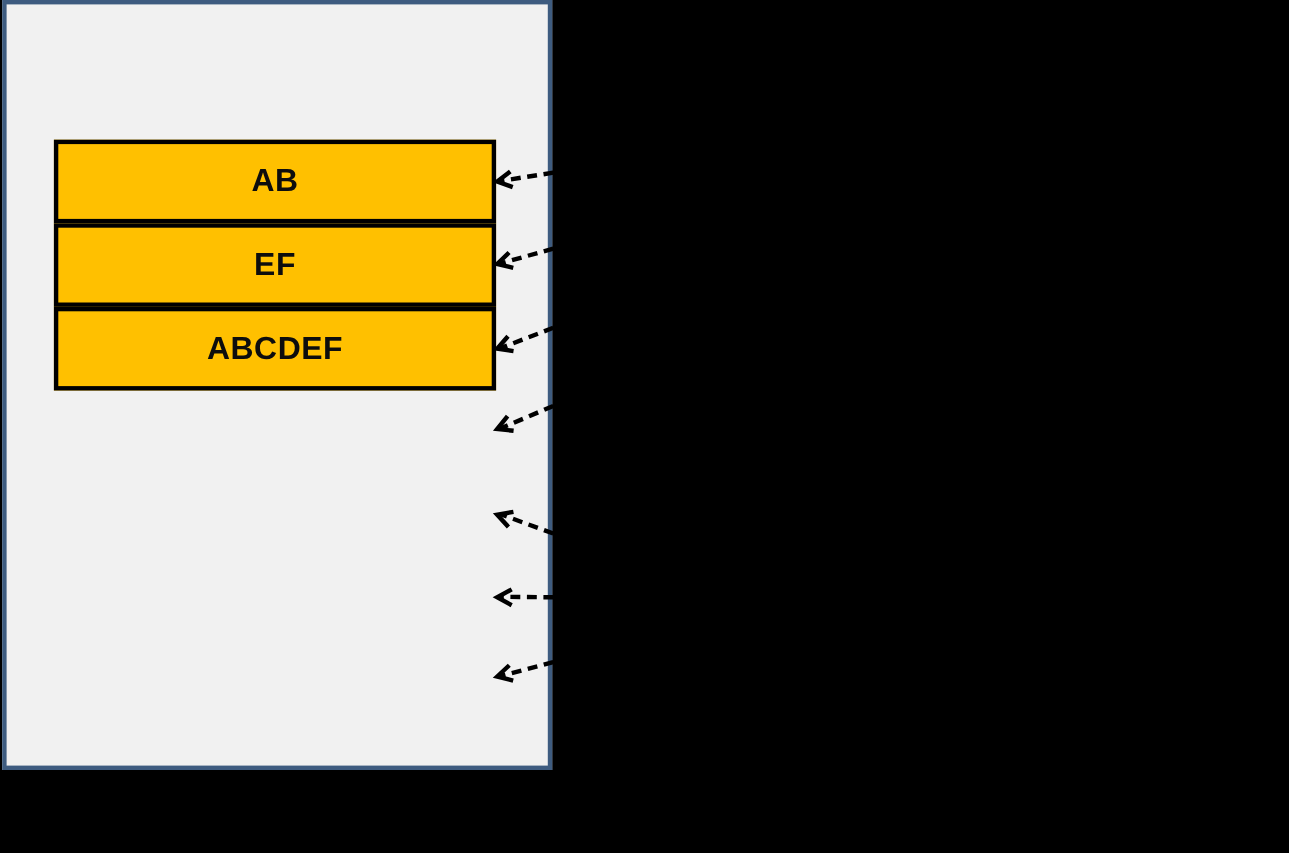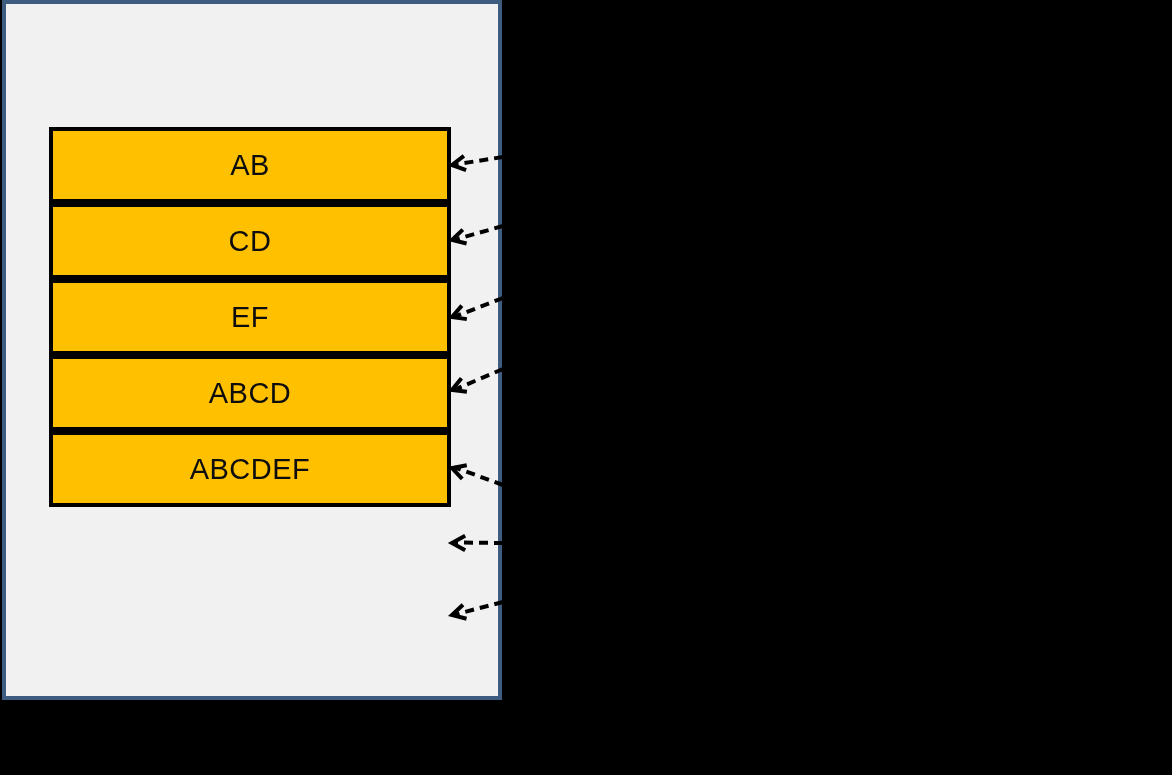--- a/index.html
+++ b/index.html
@@ -45,7 +45,7 @@
   }
   .box-label {
     font-size: 29px;
-    font-weight: normal;
+    font-weight: bold;
     color: var(--label-color, #0D0D0D);
     letter-spacing: 0.5px;
     user-select: none;

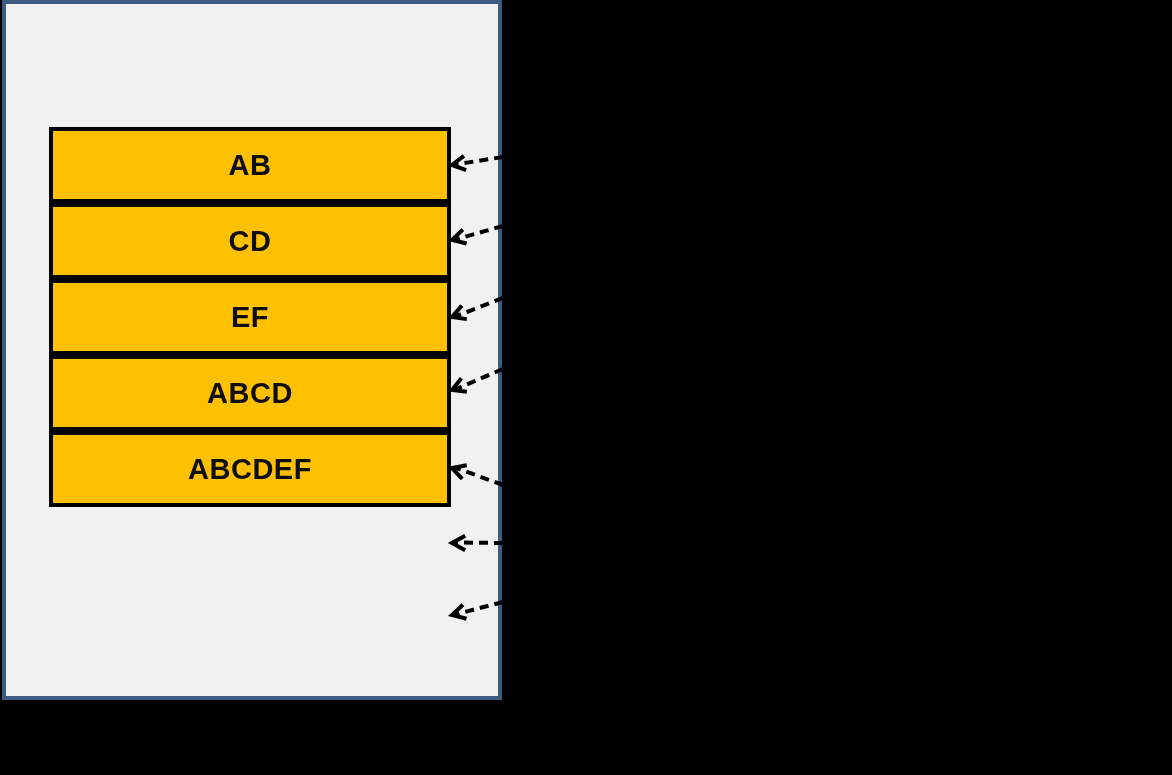--- a/index.html
+++ b/index.html
@@ -69,9 +69,6 @@
     <span class="box-label">AB</span>
   </div>
         <div class="box">
-    <span class="box-label">CD</span>
-  </div>
-        <div class="box">
     <span class="box-label">EF</span>
   </div>
         <div class="box">

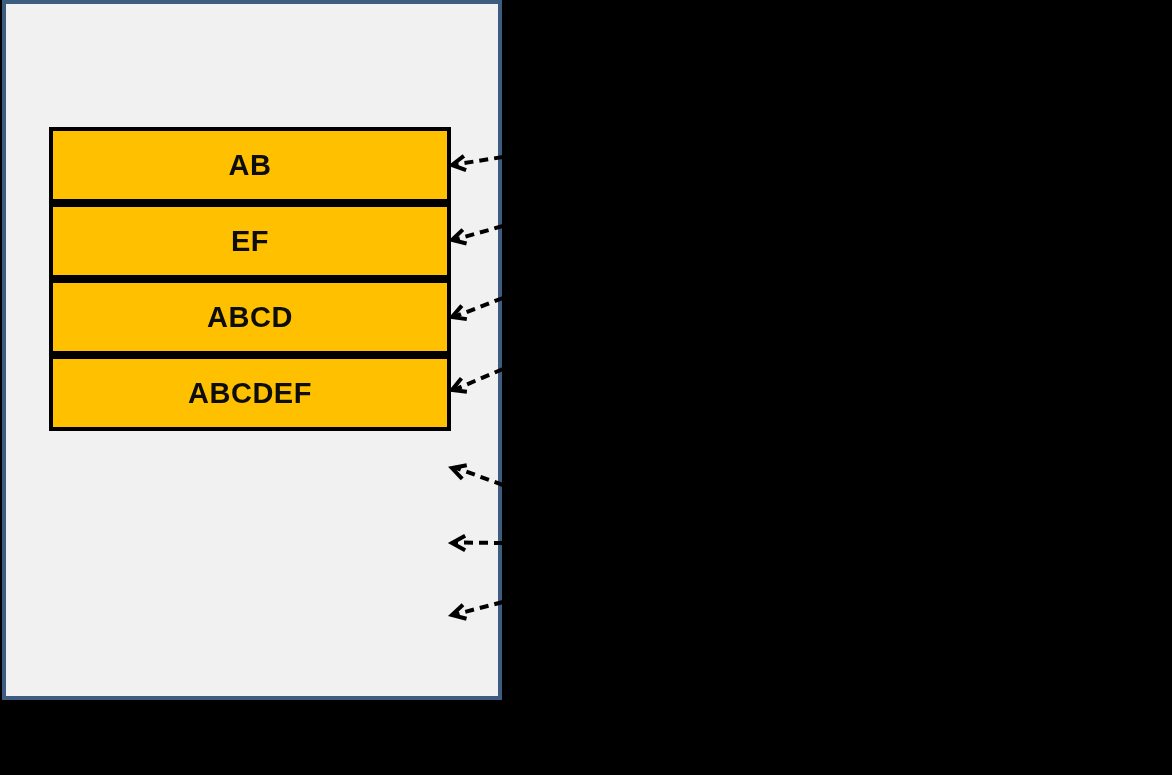--- a/index.html
+++ b/index.html
@@ -72,9 +72,6 @@
     <span class="box-label">EF</span>
   </div>
         <div class="box">
-    <span class="box-label">ABCD</span>
-  </div>
-        <div class="box">
     <span class="box-label">ABCDEF</span>
   </div>
       </div>

